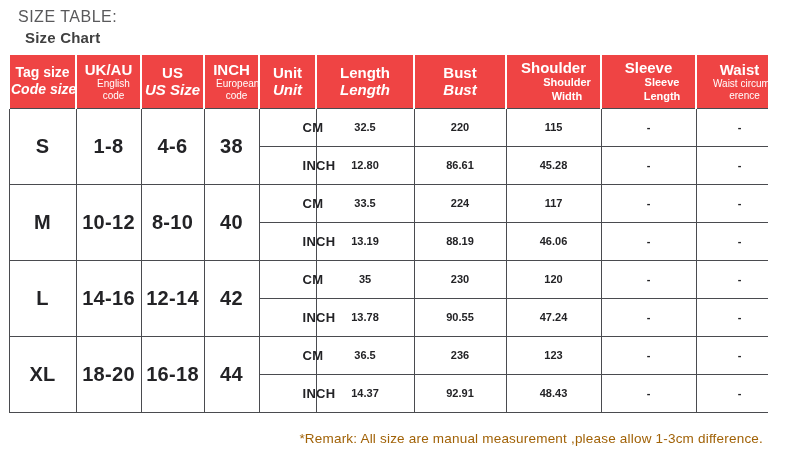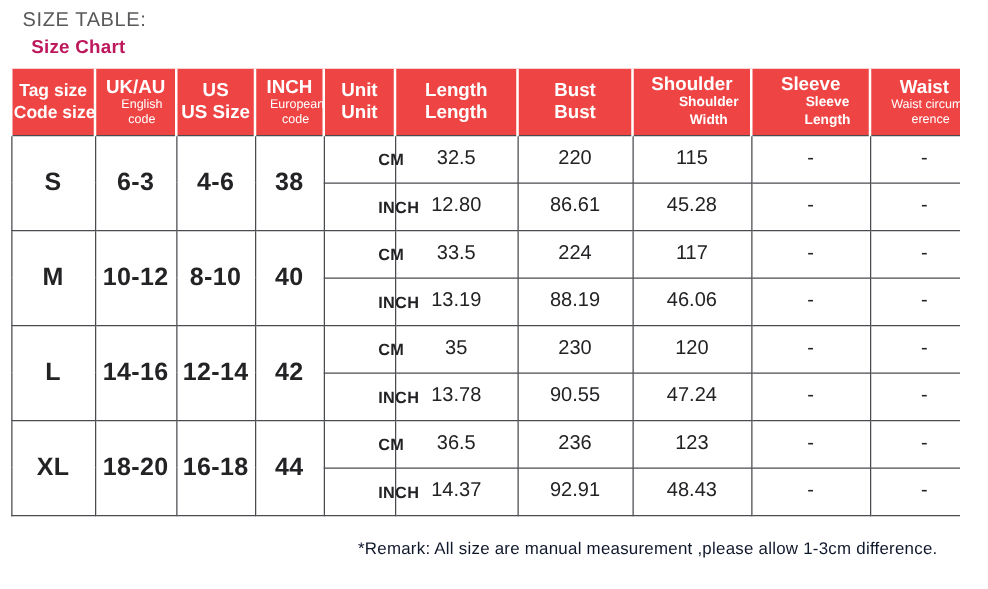--- a/index.html
+++ b/index.html
@@ -28,7 +28,7 @@
     font-size: 15px;
     font-weight: bold;
     letter-spacing: 0.2px;
-    color: #be185d;
+    color: #404040;
   }
   table.size-chart {
     position: absolute;

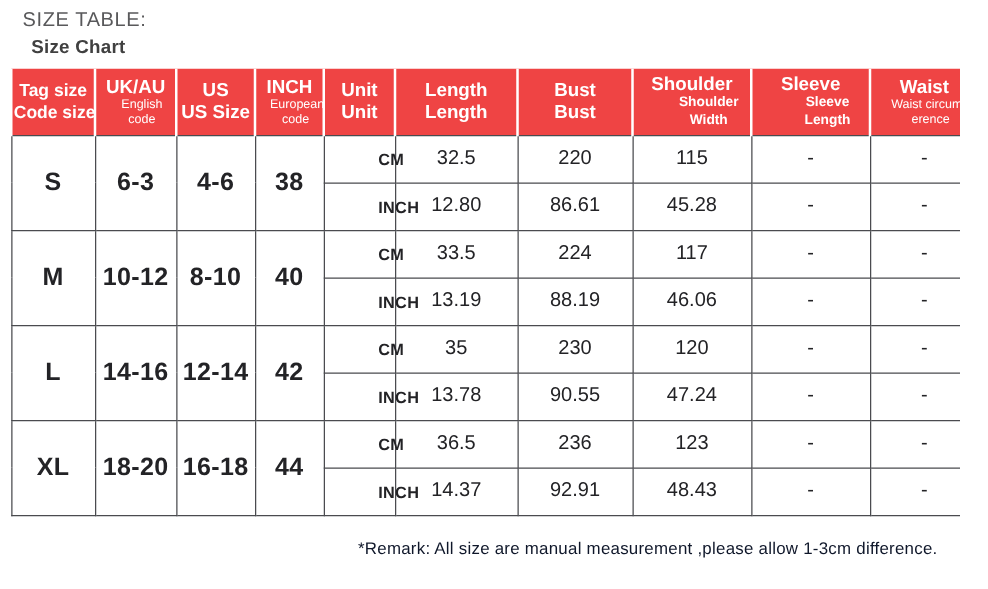--- a/index.html
+++ b/index.html
@@ -58,7 +58,7 @@
     display: block;
     white-space: pre-line;
   }
-  .sub-lg { font-size: 15px; font-weight: bold; line-height: 1.15; }
+  .sub-lg { font-size: 15px; font-weight: bold; line-height: 1.15; font-style: italic; }
   .sub-md { font-size: 11px; font-weight: bold; line-height: 1.25; padding-left: 27px; }
   .sub-sm { font-size: 10px; font-weight: normal; line-height: 1.15; padding-left: 10px; }
   th.col1 .th-main, th.col1 .th-sub { font-size: 14px; font-weight: bold; line-height: 1.25; white-space: nowrap; }

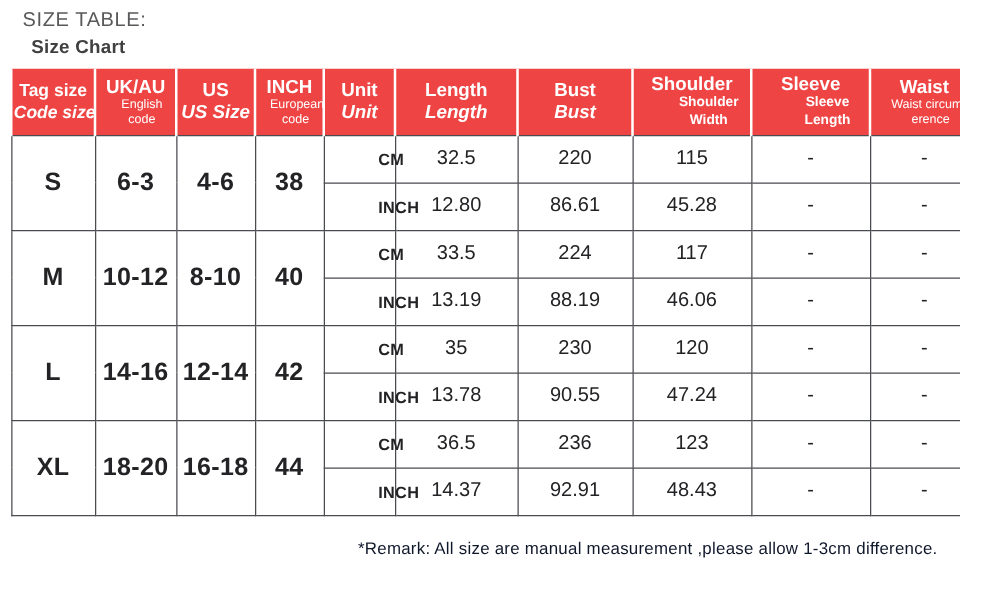--- a/index.html
+++ b/index.html
@@ -72,7 +72,7 @@
   tr.body-row { height: 38px; }
   td.code-cell { font-size: 20px; font-weight: bold; letter-spacing: 0.3px; }
   td.unit-cell { font-size: 13px; font-weight: bold; letter-spacing: 0.3px; padding-left: 43px; }
-  td.val-cell  { font-size: 16px; font-weight: normal; }
+  td.val-cell  { font-size: 11px; font-weight: bold; }
   .remark {
     position: absolute;
     right: 18px;

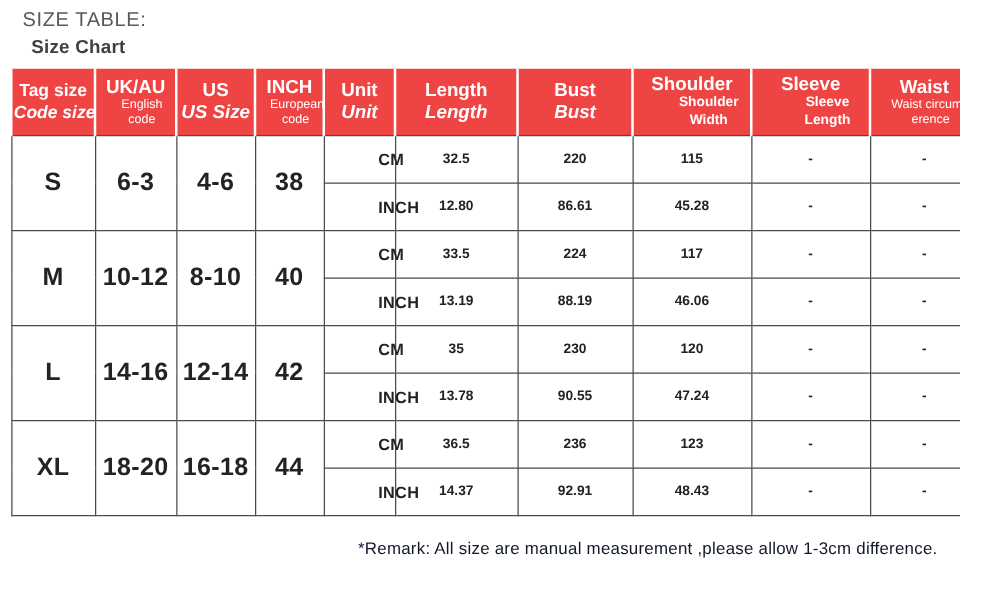--- a/index.html
+++ b/index.html
@@ -153,7 +153,7 @@
       <tbody>
         <tr class="body-row">
           <td rowspan="2" class="code-cell">S</td>
-          <td rowspan="2" class="code-cell">6-3</td>
+          <td rowspan="2" class="code-cell">1-8</td>
           <td rowspan="2" class="code-cell">4-6</td>
           <td rowspan="2" class="code-cell">38</td>
           <td class="unit-cell">CM</td>

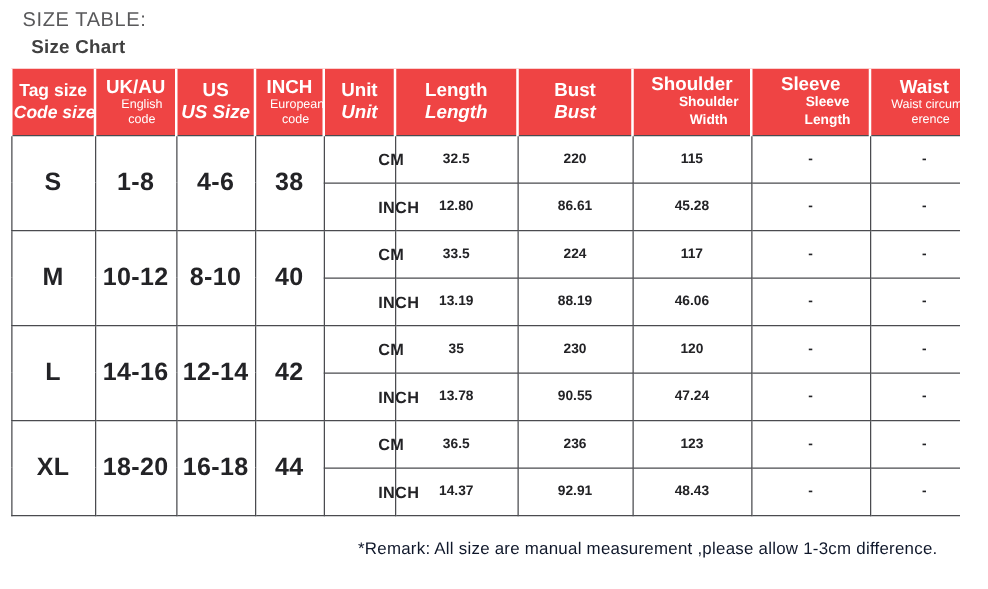--- a/index.html
+++ b/index.html
@@ -75,10 +75,10 @@
   td.val-cell  { font-size: 11px; font-weight: bold; }
   .remark {
     position: absolute;
-    right: 18px;
+    right: 5px;
     top: 431px;
     font-size: 13.5px;
-    color: #0f172a;
+    color: #a16207;
     letter-spacing: 0.2px;
     text-align: right;
   }

